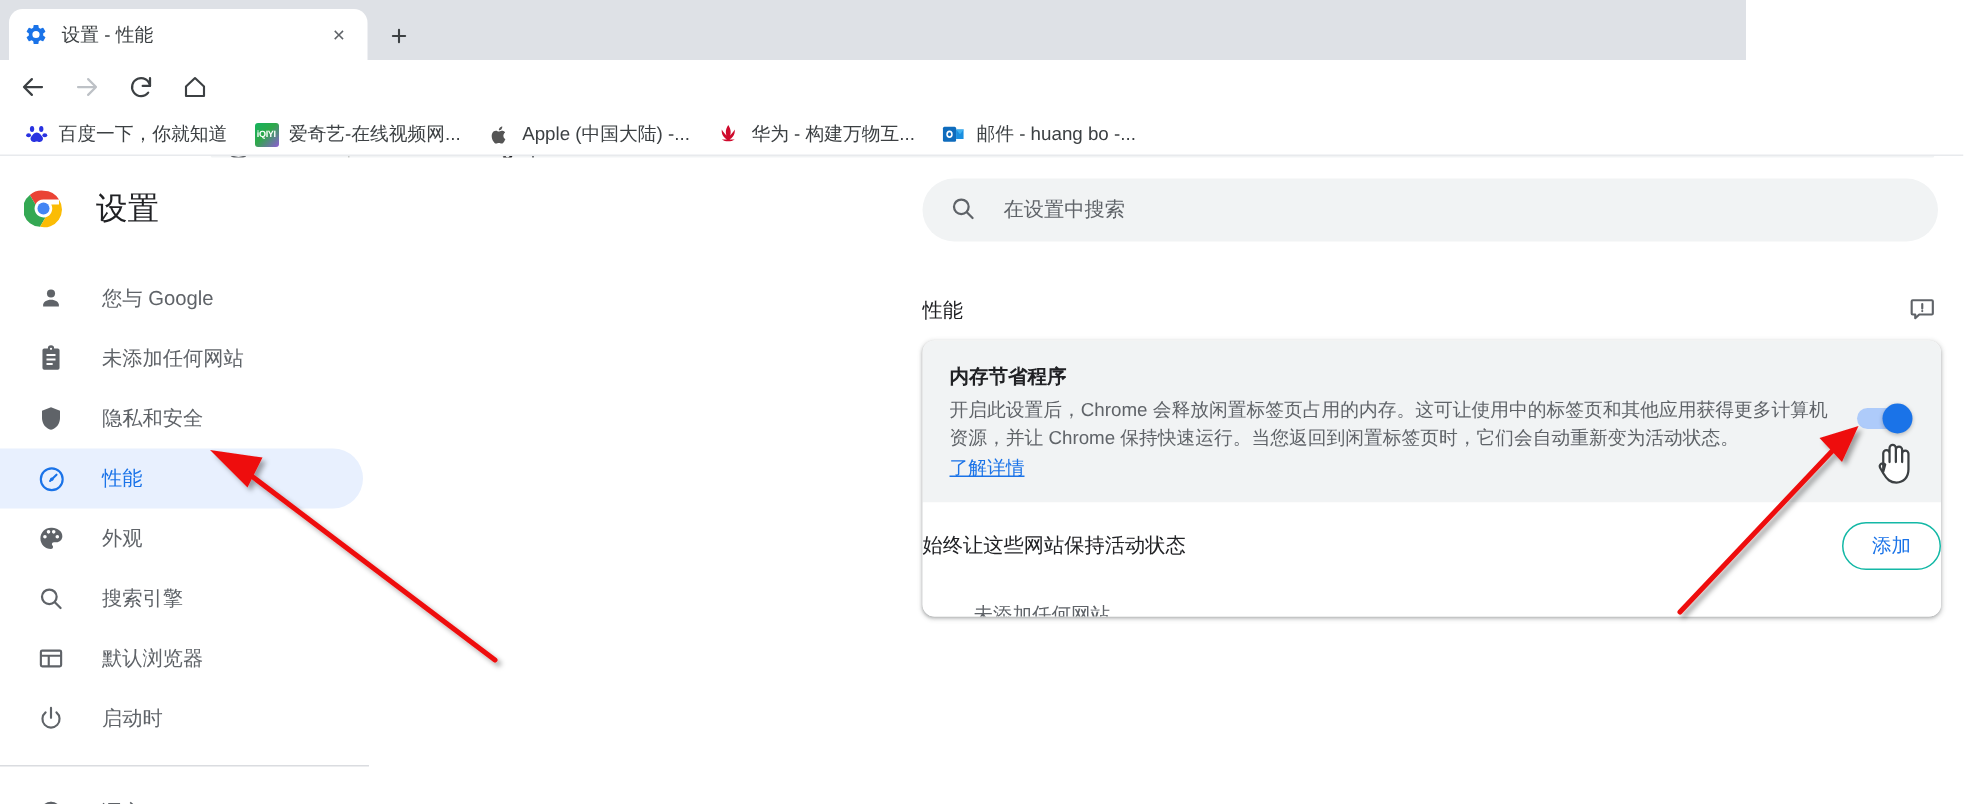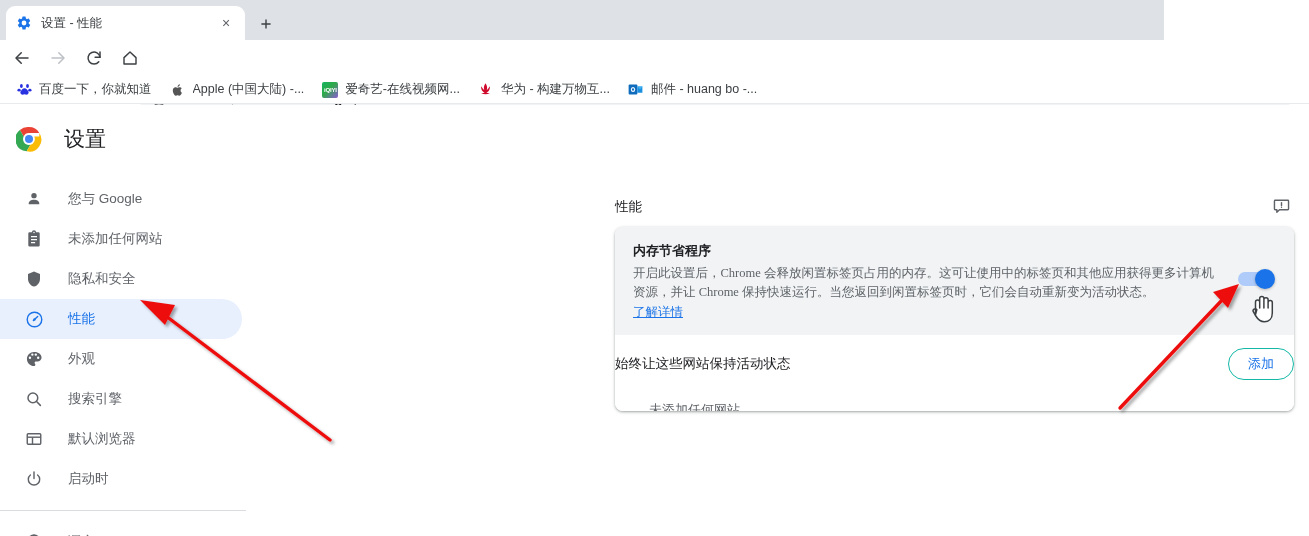--- a/index.html
+++ b/index.html
@@ -283,18 +283,18 @@
       <span class="bm-label">百度一下，你就知道</span>
     </div>
     <div class="bm">
+      <span class="bm-ico" style="background:linear-gradient(135deg,#14b35e 0%,#2fa84a 45%,#8f5bd6 100%);">
+        <span style="color:#fff;font-size:6px;font-weight:700;letter-spacing:-.2px;font-family:'Liberation Sans',sans-serif;">iQIYI</span>
+      </span>
+      <span class="bm-label">爱奇艺-在线视频网...</span>
+    </div>
+    <div class="bm">
       <span class="bm-ico">
         <svg width="14" height="14" viewBox="0 0 24 24" fill="#555">
           <path d="M16.4 12.8c0-2.5 2-3.7 2.1-3.8-1.1-1.7-2.9-1.9-3.6-1.9-1.5-.2-3 .9-3.8.9s-2-.9-3.2-.9c-1.7 0-3.2 1-4 2.5-1.7 3-.4 7.4 1.2 9.8.8 1.2 1.8 2.5 3 2.4 1.2 0 1.7-.8 3.1-.8s1.9.8 3.2.8c1.3 0 2.2-1.2 3-2.4.9-1.4 1.3-2.7 1.3-2.8-.1 0-2.4-1-2.3-3.8zM14.2 5.3c.7-.8 1.1-1.9 1-3-1 0-2.2.7-2.9 1.5-.6.7-1.2 1.8-1 2.9 1.1.1 2.2-.6 2.9-1.4z"></path>
         </svg>
       </span>
       <span class="bm-label">Apple (中国大陆) -...</span>
-    </div>
-    <div class="bm">
-      <span class="bm-ico" style="background:linear-gradient(135deg,#14b35e 0%,#2fa84a 45%,#8f5bd6 100%);">
-        <span style="color:#fff;font-size:6px;font-weight:700;letter-spacing:-.2px;font-family:'Liberation Sans',sans-serif;">iQIYI</span>
-      </span>
-      <span class="bm-label">爱奇艺-在线视频网...</span>
     </div>
     <div class="bm">
       <span class="bm-ico">

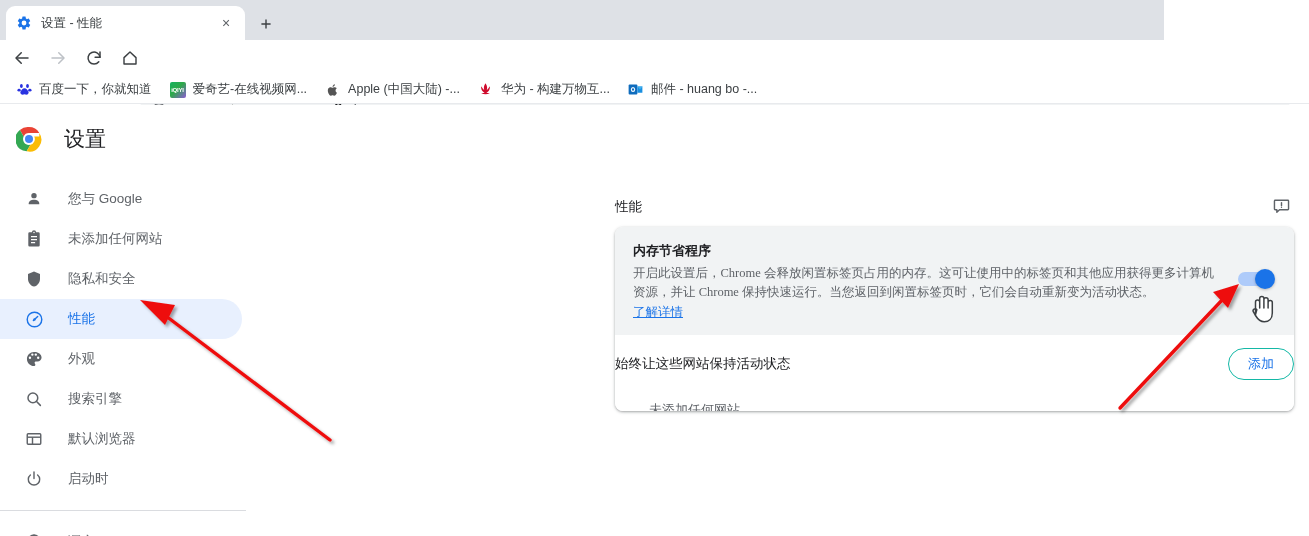--- a/index.html
+++ b/index.html
@@ -433,6 +433,15 @@
 
     <div class="main">
 
+      <div class="searchbar">
+        <span class="search-icon">
+          <svg width="18" height="18" viewBox="0 0 24 24" fill="none" stroke="#5f6368" stroke-width="2" stroke-linecap="round">
+            <circle cx="10.5" cy="10.5" r="6.5"></circle>
+              <line x1="15.4" y1="15.4" x2="20.5" y2="20.5"></line>
+          </svg>
+        </span>
+        <span class="search-placeholder">在设置中搜索</span>
+      </div>
 
       <div class="sectionhead">
         <span class="st">性能</span>

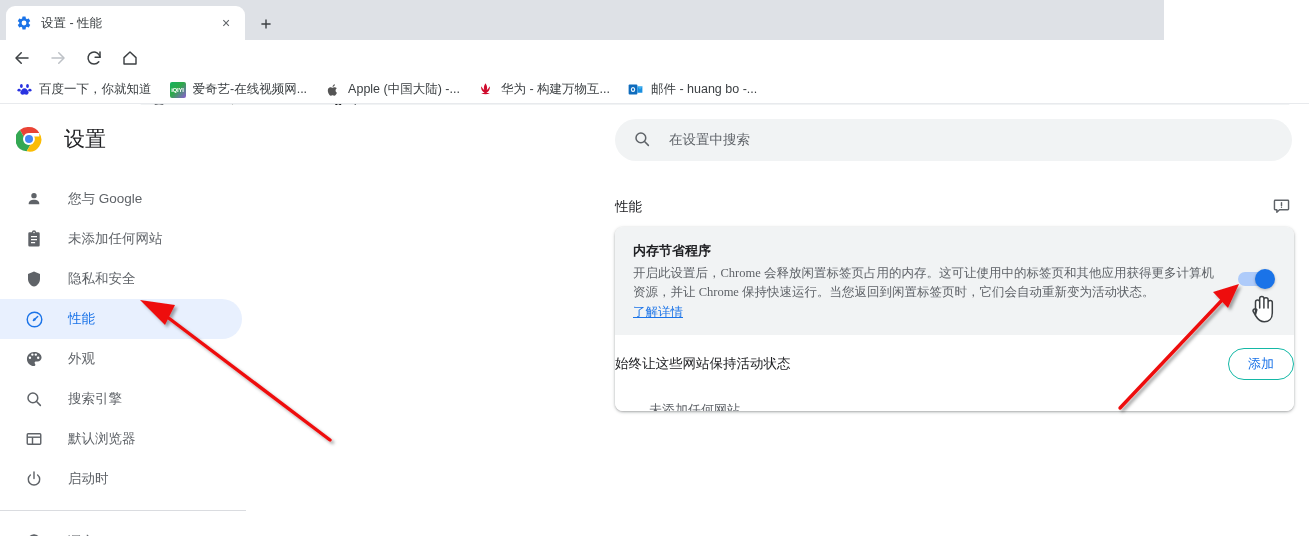--- a/index.html
+++ b/index.html
@@ -167,7 +167,7 @@
     padding: 15px 18px 14px 18px;
     min-height: 92px;
   }
-  .saver-text { flex: 1 1 auto; padding-right: 18px; font-family: Liberation Serif, serif; }
+  .saver-text { flex: 1 1 auto; padding-right: 18px; }
   .saver-title { font-size: 13px; color: #202124; font-weight: 700; margin-bottom: 4px; }
   .saver-desc { font-size: 12.5px; color: #5f6368; line-height: 19px; }
   .saver-link { font-size: 12.5px; color: #1a73e8; text-decoration: underline; display: inline-block; margin-top: 2px; }

